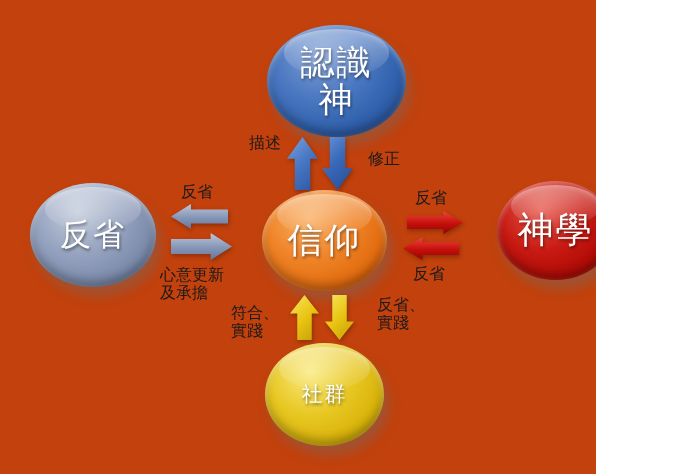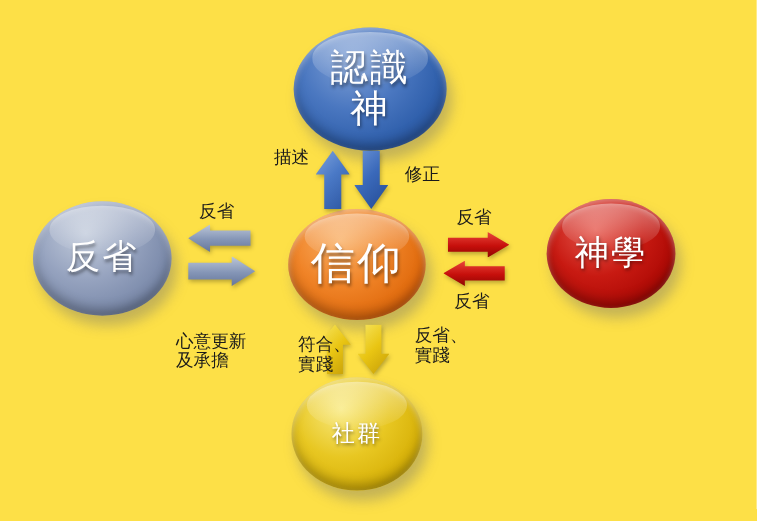--- a/index.html
+++ b/index.html
@@ -10,9 +10,9 @@
   }
   #canvas {
     position: relative;
-    width: 688px;
+    width: 596px;
     height: 474px;
-    background: #fde047;
+    background: #c2410c;
     overflow: hidden;
   }
 

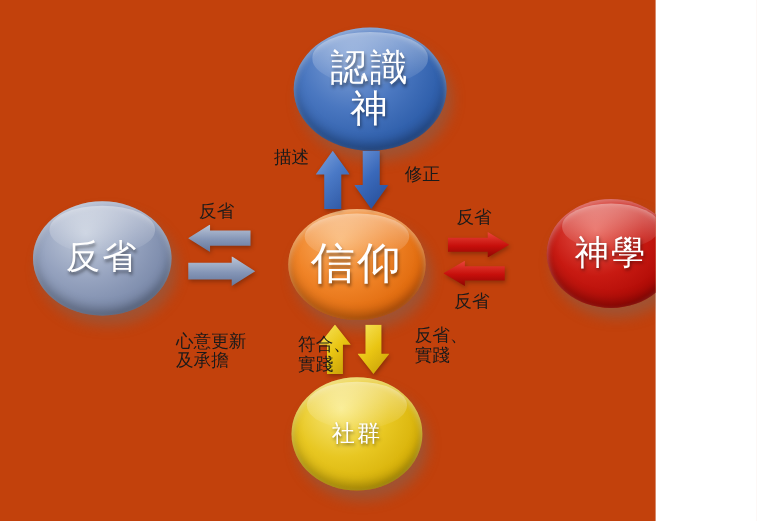--- a/index.html
+++ b/index.html
@@ -65,7 +65,7 @@
   }
 
   #node-know-god            { left: 267px; top:  25px; width: 139px; height: 112px; font-size: 34px; }
-  #node-faith               { left: 262px; top: 190px; width: 125px; height: 101px; font-size: 40px; }
+  #node-faith               { left: 262px; top: 190px; width: 125px; height: 101px; font-size: 35px; }
   #node-reflect-self        { left:  30px; top: 183px; width: 126px; height: 104px; font-size: 31px; }
   #node-theology            { left: 497px; top: 181px; width: 117px; height:  99px; font-size: 31px; gap: 20px; }
   #node-community           { left: 265px; top: 343px; width: 119px; height: 103px; font-size: 21px; }

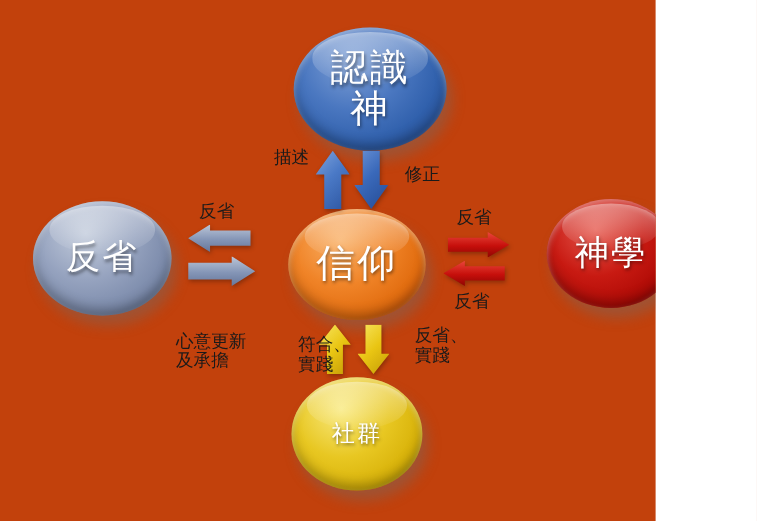--- a/index.html
+++ b/index.html
@@ -67,7 +67,7 @@
   #node-know-god            { left: 267px; top:  25px; width: 139px; height: 112px; font-size: 34px; }
   #node-faith               { left: 262px; top: 190px; width: 125px; height: 101px; font-size: 35px; }
   #node-reflect-self        { left:  30px; top: 183px; width: 126px; height: 104px; font-size: 31px; }
-  #node-theology            { left: 497px; top: 181px; width: 117px; height:  99px; font-size: 31px; gap: 20px; }
+  #node-theology            { left: 497px; top: 181px; width: 117px; height:  99px; font-size: 36px; gap: 20px; }
   #node-community           { left: 265px; top: 343px; width: 119px; height: 103px; font-size: 21px; }
 
   

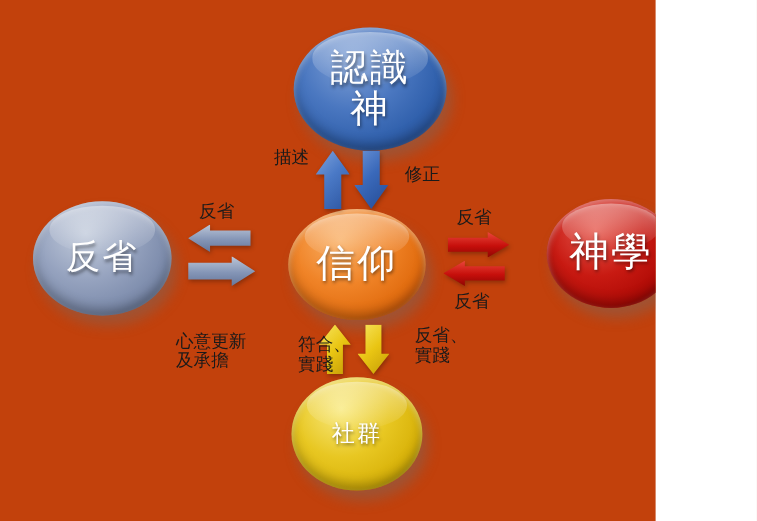--- a/index.html
+++ b/index.html
@@ -110,7 +110,7 @@
   #label-reflect-rt      { left: 415px; top: 189px; }
   #label-reflect-rb      { left: 413px; top: 265px; }
   #label-reflect-lt      { left: 181px; top: 183px; }
-  #label-renewal         { left: 160px; top: 266px; margin-top: 35px; }
+  #label-renewal         { left: 160px; top: 266px; }
   #label-conform         { left: 231px; top: 304px; margin-left: 40px; }
   #label-reflect-practice{ left: 377px; top: 296px; }
 </style>

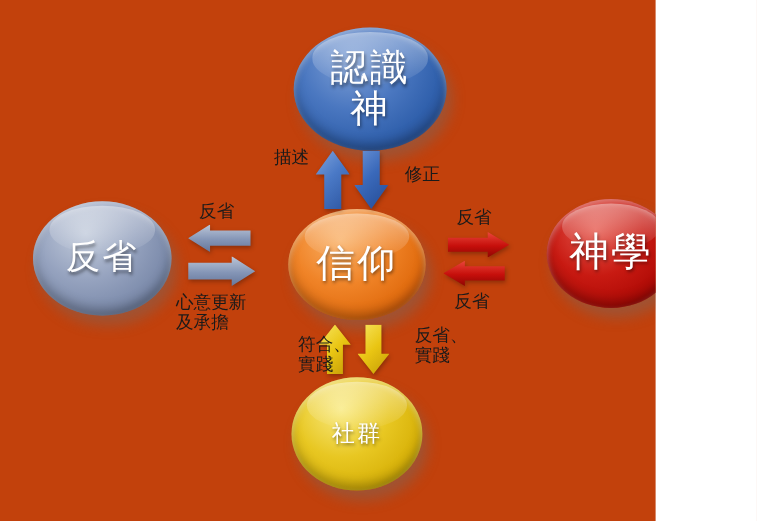--- a/index.html
+++ b/index.html
@@ -111,7 +111,7 @@
   #label-reflect-rb      { left: 413px; top: 265px; }
   #label-reflect-lt      { left: 181px; top: 183px; }
   #label-renewal         { left: 160px; top: 266px; }
-  #label-conform         { left: 231px; top: 304px; margin-left: 40px; }
+  #label-conform         { left: 231px; top: 304px; }
   #label-reflect-practice{ left: 377px; top: 296px; }
 </style>
 </head>

